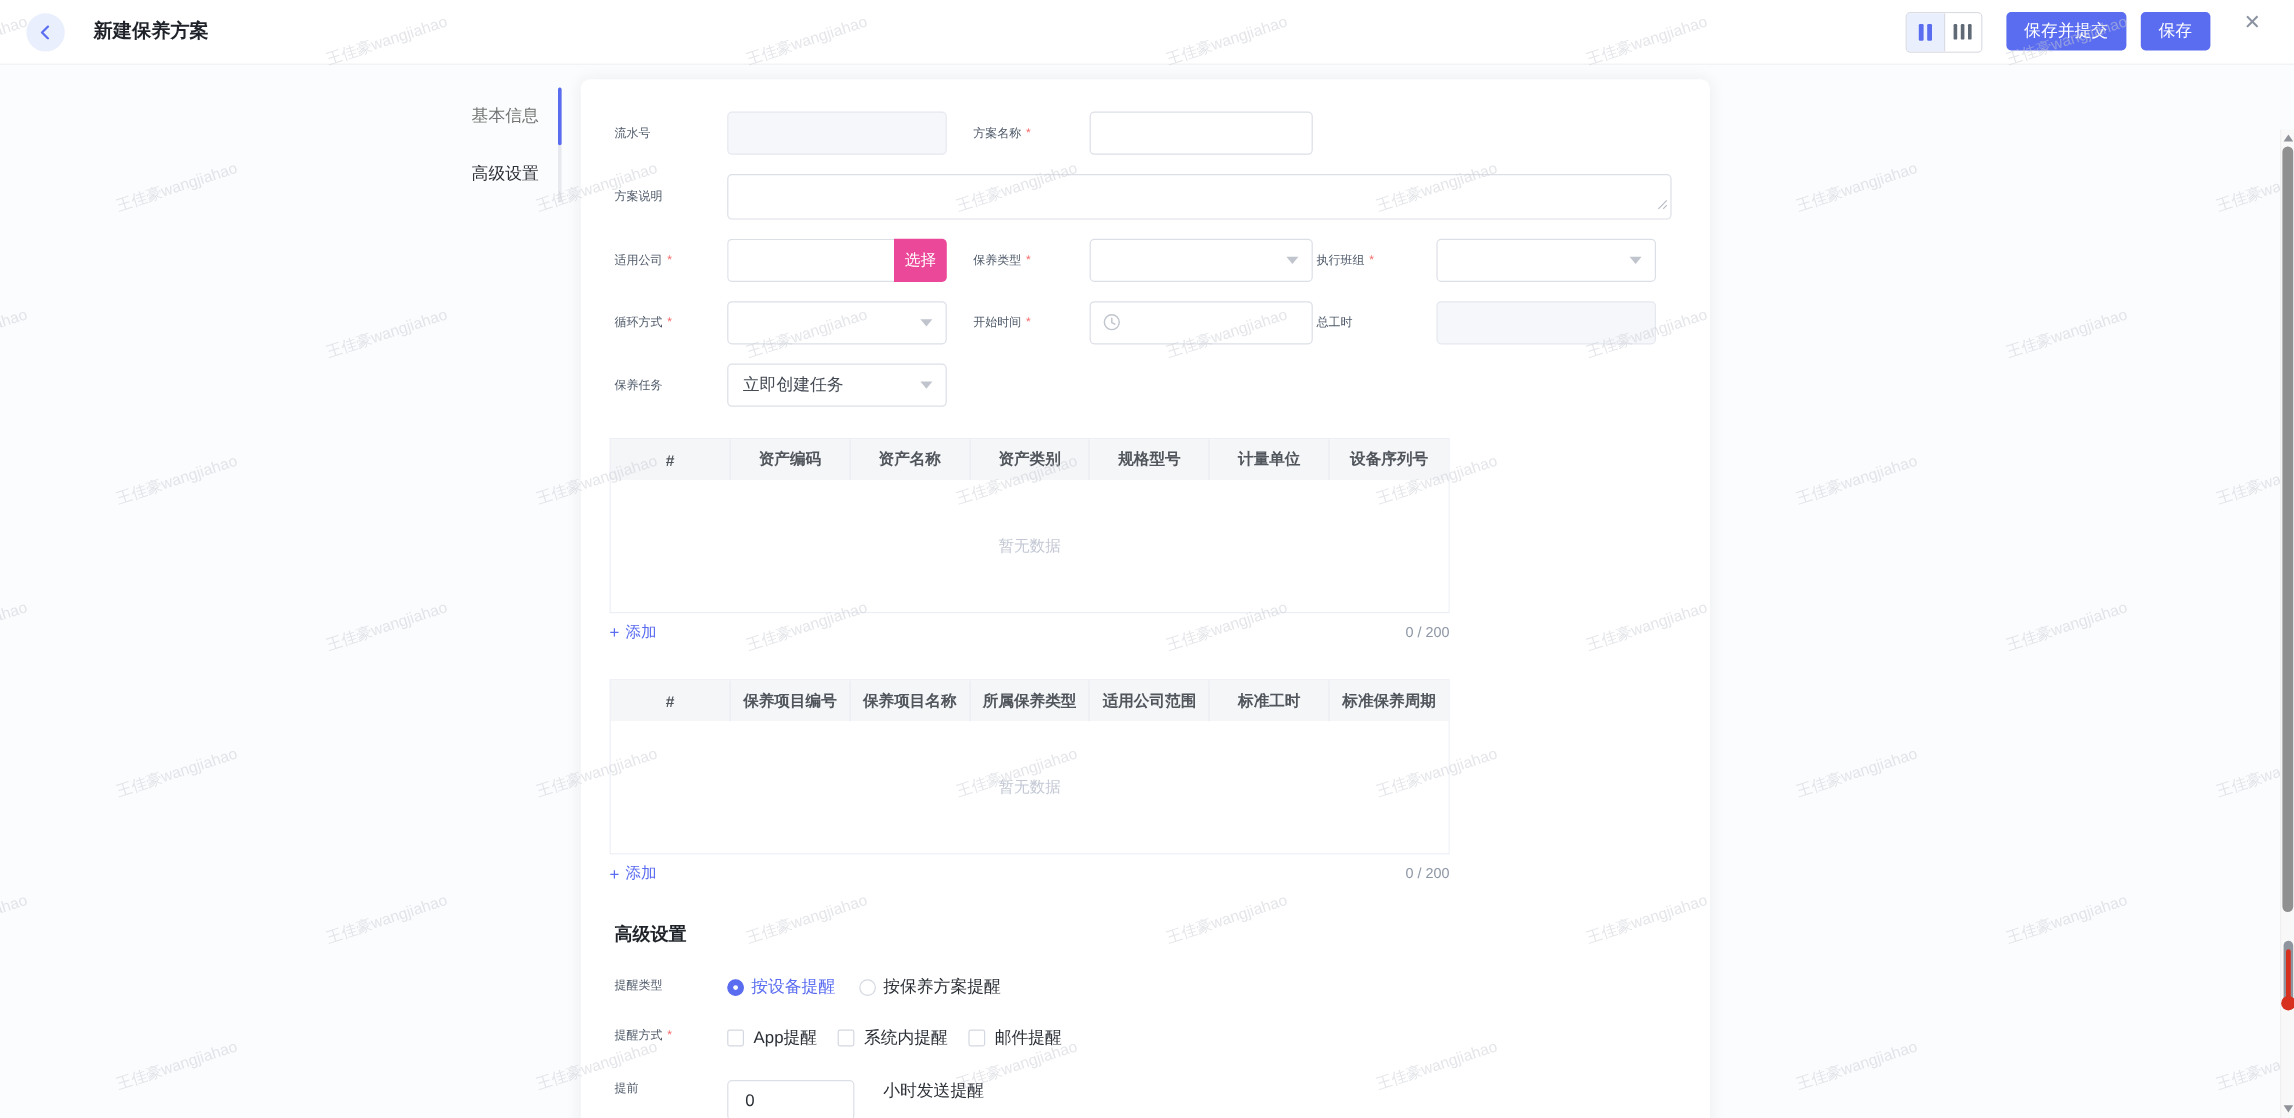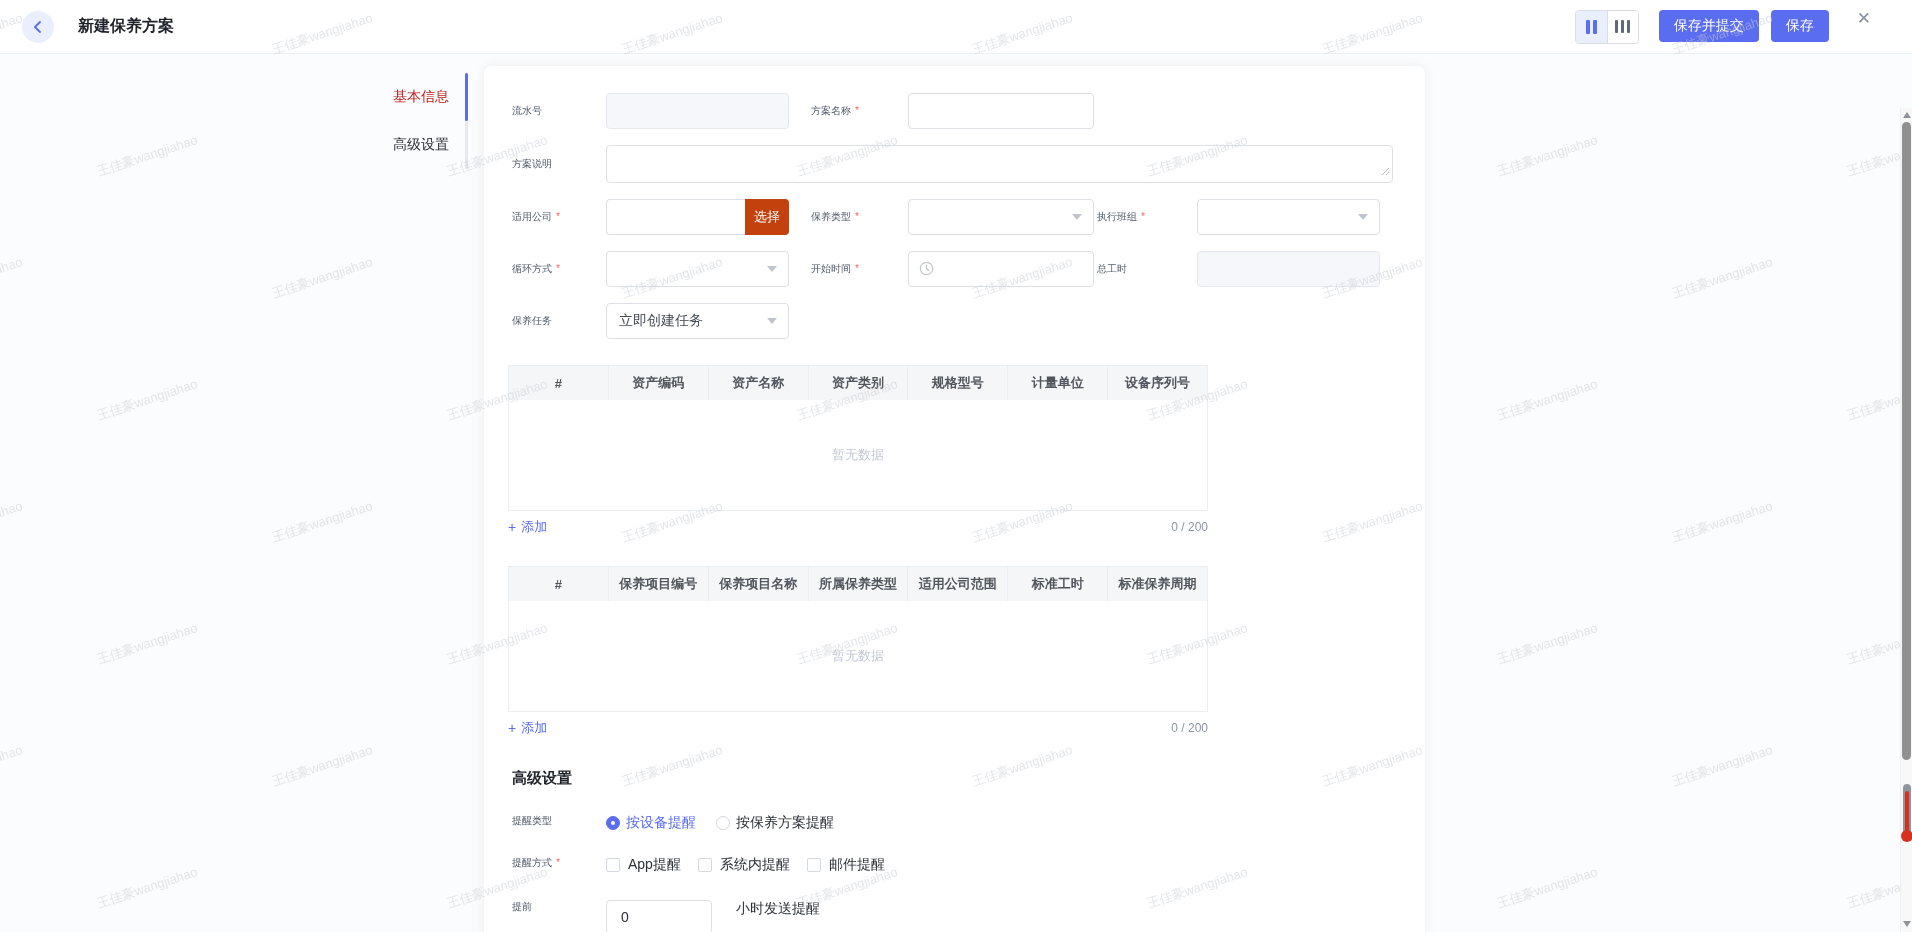--- a/index.html
+++ b/index.html
@@ -9,7 +9,7 @@
 
   
   .hdr { position:absolute; top:0; left:0; right:0; height:54px; background:#fff;
-         border-bottom:1px solid #f0f1f3; display:flex; align-items:center; padding:0 41px 0 22px; z-index:40; }
+         border-bottom:1px solid #f0f1f3; display:flex; align-items:center; padding:0 28px 0 22px; z-index:40; }
   .back-btn { width:32px; height:32px; border-radius:50%; background:#e9effd; display:flex;
               align-items:center; justify-content:center; cursor:pointer; }
   .back-btn svg { display:block; }

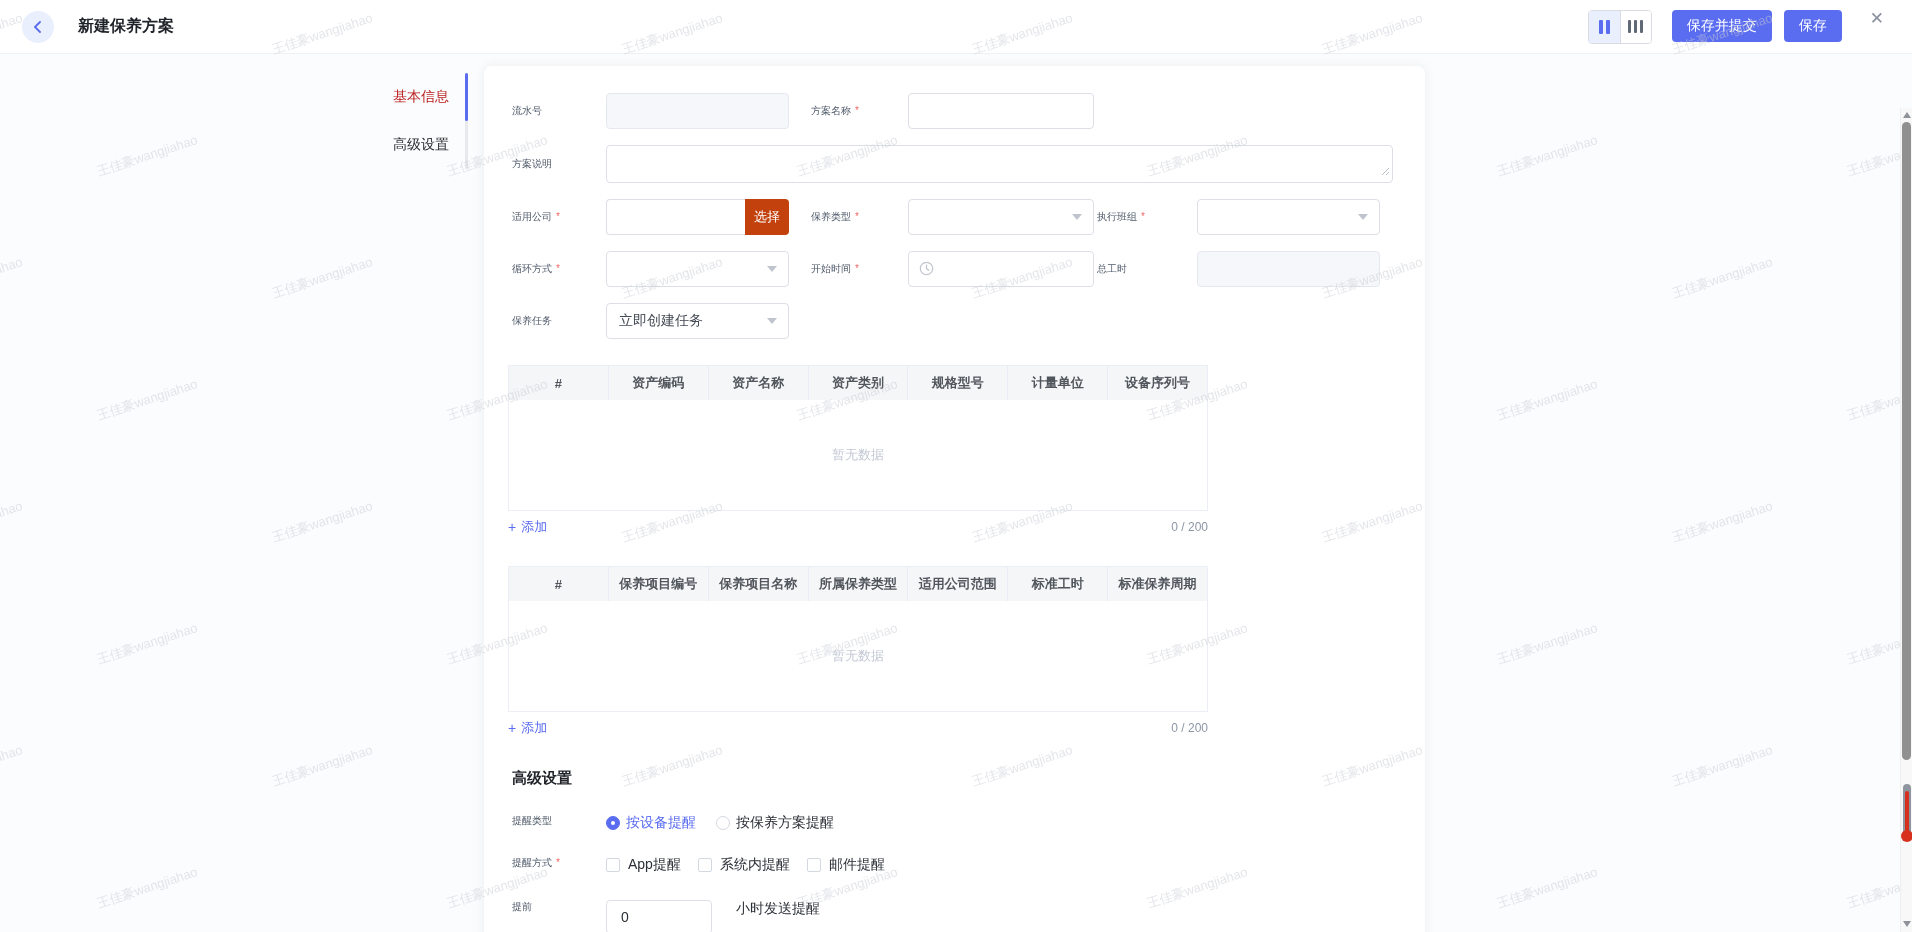--- a/index.html
+++ b/index.html
@@ -35,7 +35,7 @@
   
   .anchor-nav { position:absolute; left:393px; top:19px; width:60px; z-index:10; }
   .anchor-item { height:48px; display:flex; align-items:center; font-size:14px; color:#2b2f36; cursor:pointer; }
-  .anchor-item.active { color:#b91c1c; }
+  .anchor-item.active { color:#737373; }
   .anchor-rail { position:absolute; left:465px; top:19px; width:3px; height:96px; background:#e7e9ee; border-radius:2px; z-index:10; }
   .anchor-rail .ind { position:absolute; left:0; top:0; width:3px; height:48px; background:#5a6cf0; border-radius:2px; }
 

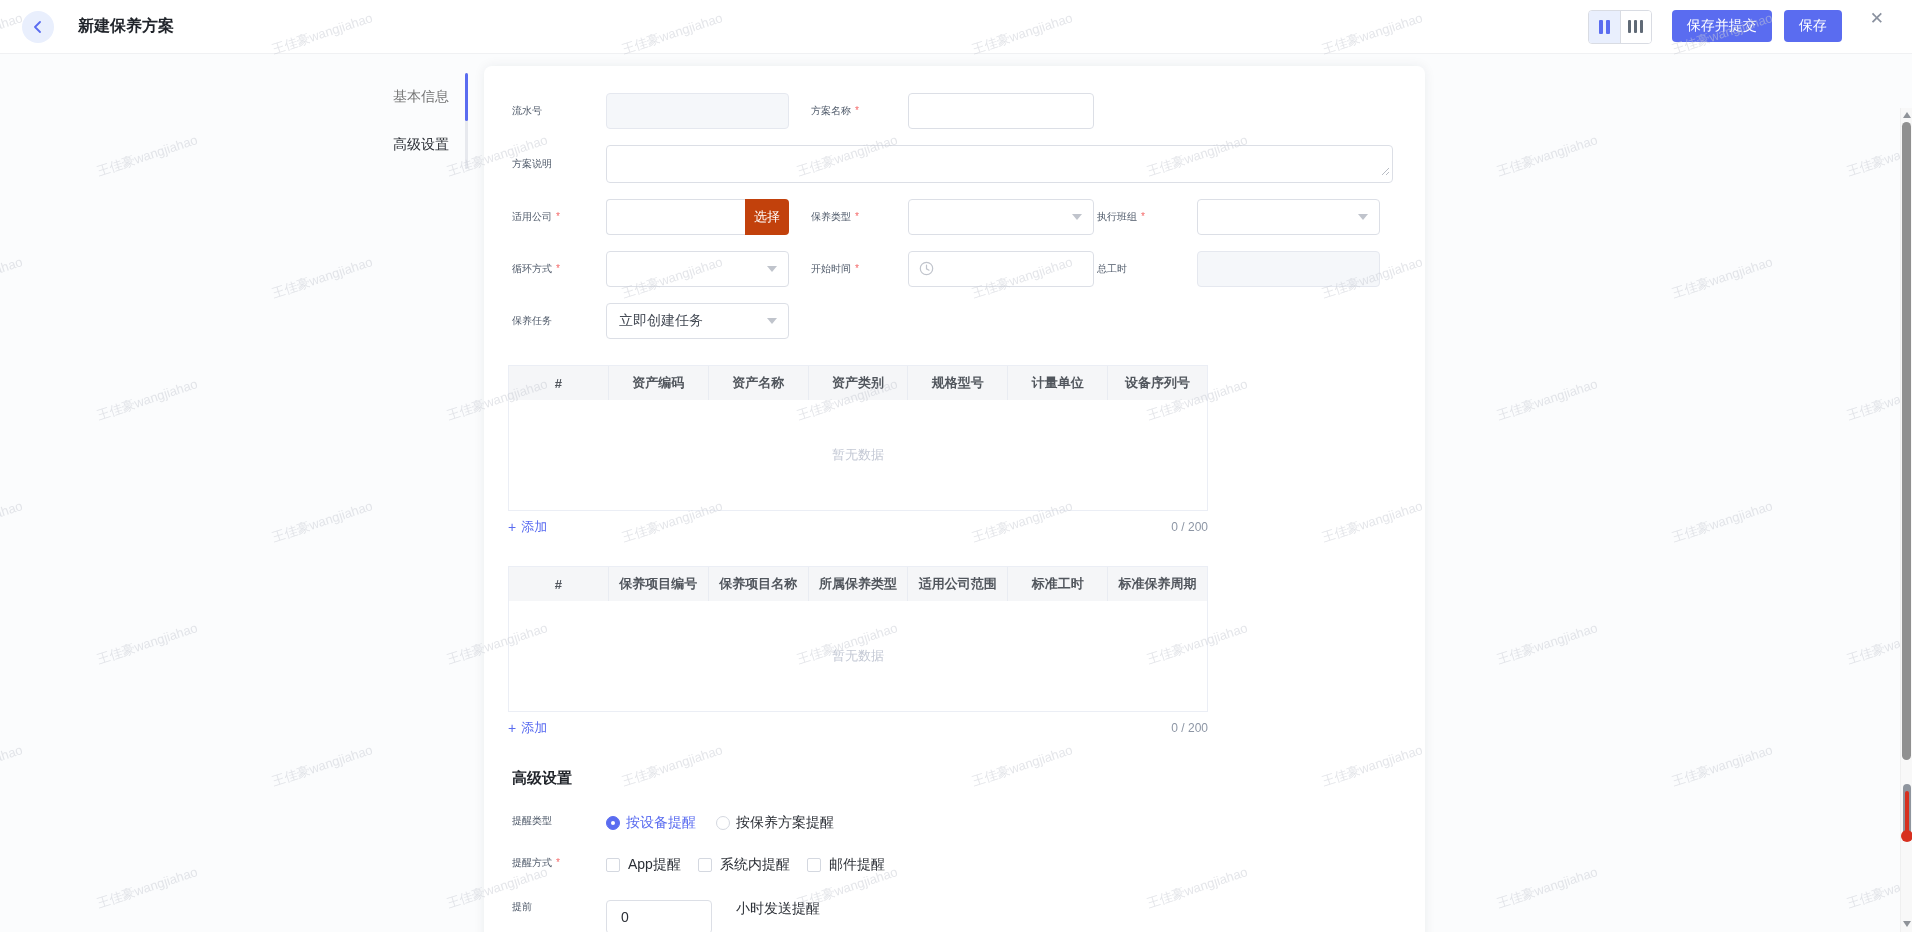--- a/index.html
+++ b/index.html
@@ -66,7 +66,7 @@
   .ipt-group { display:flex; width:183px; }
   .ipt-group input { flex:1; min-width:0; height:36px; border:1px solid #dcdfe6; border-right:none;
                      border-radius:4px 0 0 4px; padding:0 10px; font-size:14px; font-family:inherit; outline:none; }
-  .ipt-group .grp-btn { width:44px; height:36px; border:none; border-radius:0 4px 4px 0; background:#c2410c;
+  .ipt-group .grp-btn { width:44px; height:36px; border:none; border-radius:0 4px 4px 0; background:#ec4899;
                         color:#fff; font-size:13px; cursor:pointer; font-family:inherit; }
 
   .date-ipt { position:relative; display:flex; align-items:center; padding-left:32px; }

